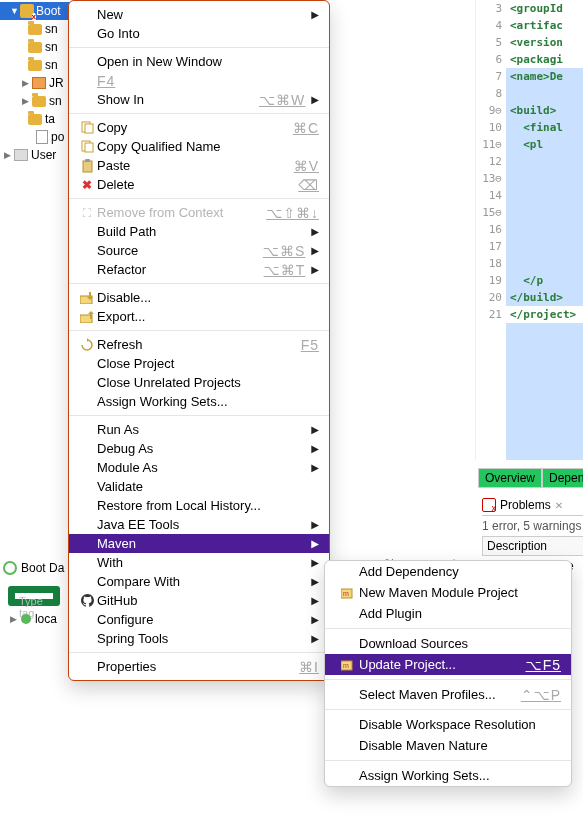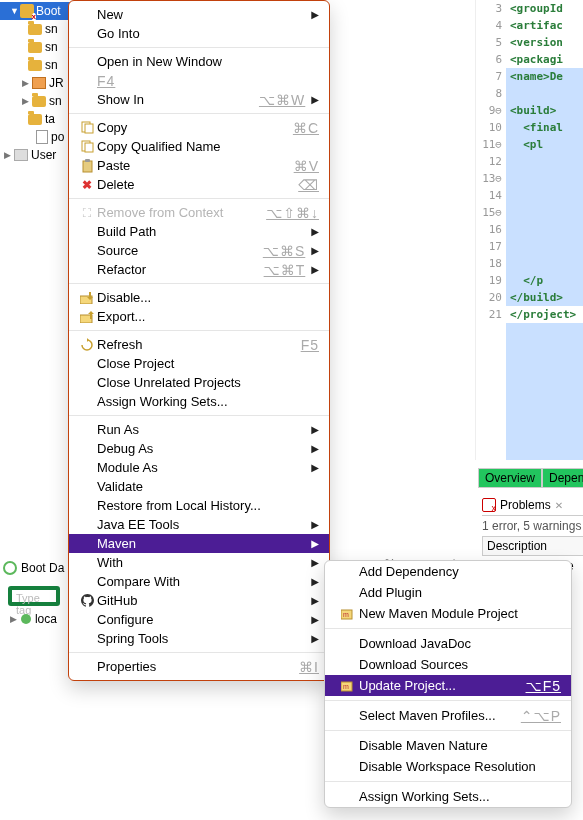--- a/index.html
+++ b/index.html
@@ -125,7 +125,7 @@
   .boot .spring-icon{ display:inline-block;width:14px;height:14px;border:2px solid #5cb85c;border-radius:50%;}
   .tagbox {
     position:absolute; left:8px; top:586px; width:52px; height:20px;
-    border:4px solid #15803d; border-radius:3px; font-size:11px; color:#bbb; padding:2px 4px;
+    border:7px solid #15803d; border-radius:3px; font-size:11px; color:#bbb; padding:2px 4px;
   }
   .local { position:absolute; left:10px; top:612px; font-size:12px; display:flex; align-items:center; gap:4px;}
   .local .arrow {font-size:9px;color:#777;}

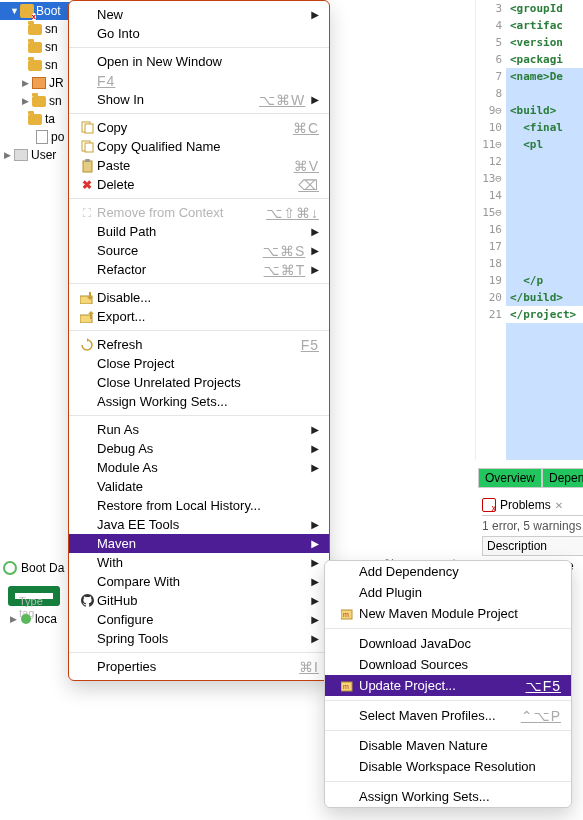--- a/index.html
+++ b/index.html
@@ -437,10 +437,6 @@
       <span class="label">Add Dependency</span>
     </div>
     <div class="item">
-      <span class="micon"></span>
-      <span class="label">Add Plugin</span>
-    </div>
-    <div class="item">
       <span class="micon">
         <svg width="15" height="14" viewBox="0 0 15 14">
           <rect x="0" y="3" width="11" height="9" fill="#f5d77a" stroke="#b89030"></rect>
@@ -449,6 +445,10 @@
       </span>
       <span class="label">New Maven Module Project</span>
     </div>
+    <div class="item">
+      <span class="micon"></span>
+      <span class="label">Add Plugin</span>
+    </div>
     <div class="sep"></div>
     <div class="item">
       <span class="micon"></span>

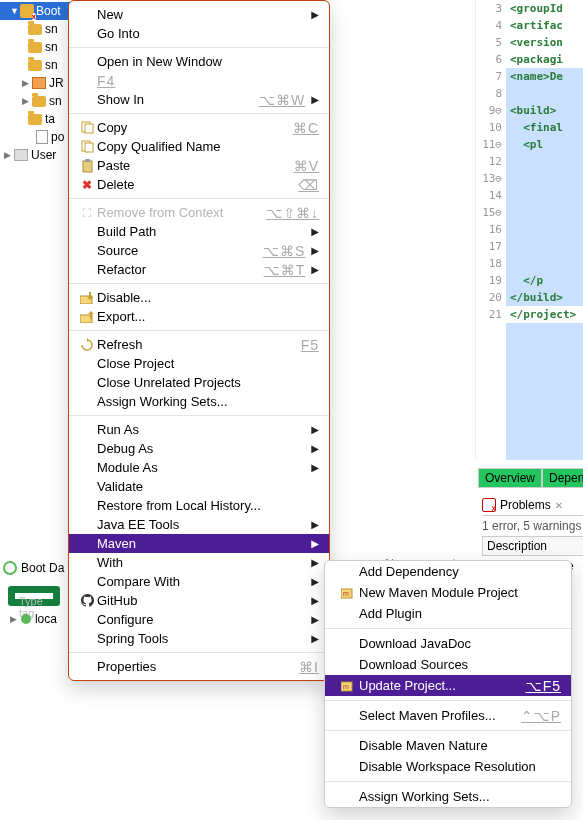--- a/index.html
+++ b/index.html
@@ -452,10 +452,6 @@
     <div class="sep"></div>
     <div class="item">
       <span class="micon"></span>
-      <span class="label">Download JavaDoc</span>
-    </div>
-    <div class="item">
-      <span class="micon"></span>
       <span class="label">Download Sources</span>
     </div>
     <div class="item selected">

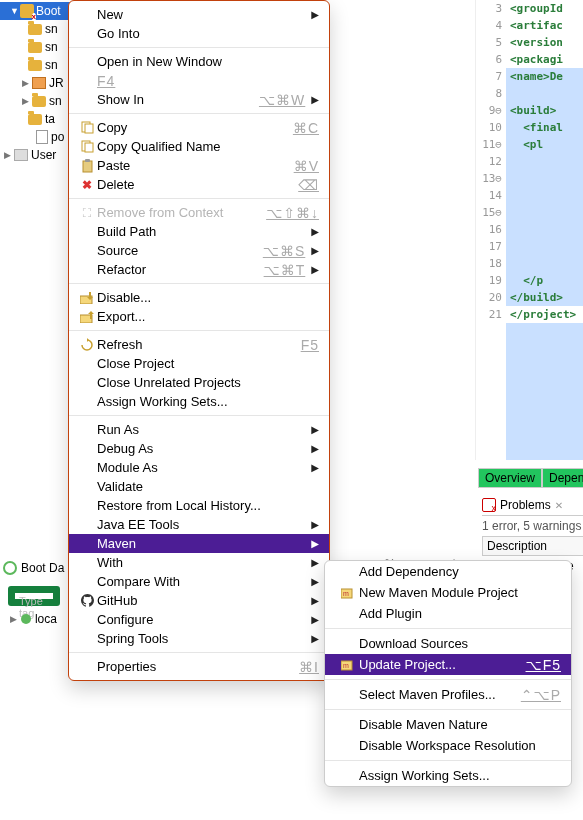--- a/index.html
+++ b/index.html
@@ -473,12 +473,12 @@
     <div class="sep"></div>
     <div class="item">
       <span class="micon"></span>
+      <span class="label">Disable Workspace Resolution</span>
+    </div>
+    <div class="item">
+      <span class="micon"></span>
       <span class="label">Disable Maven Nature</span>
     </div>
-    <div class="item">
-      <span class="micon"></span>
-      <span class="label">Disable Workspace Resolution</span>
-    </div>
     <div class="sep"></div>
     <div class="item">
       <span class="micon"></span>

